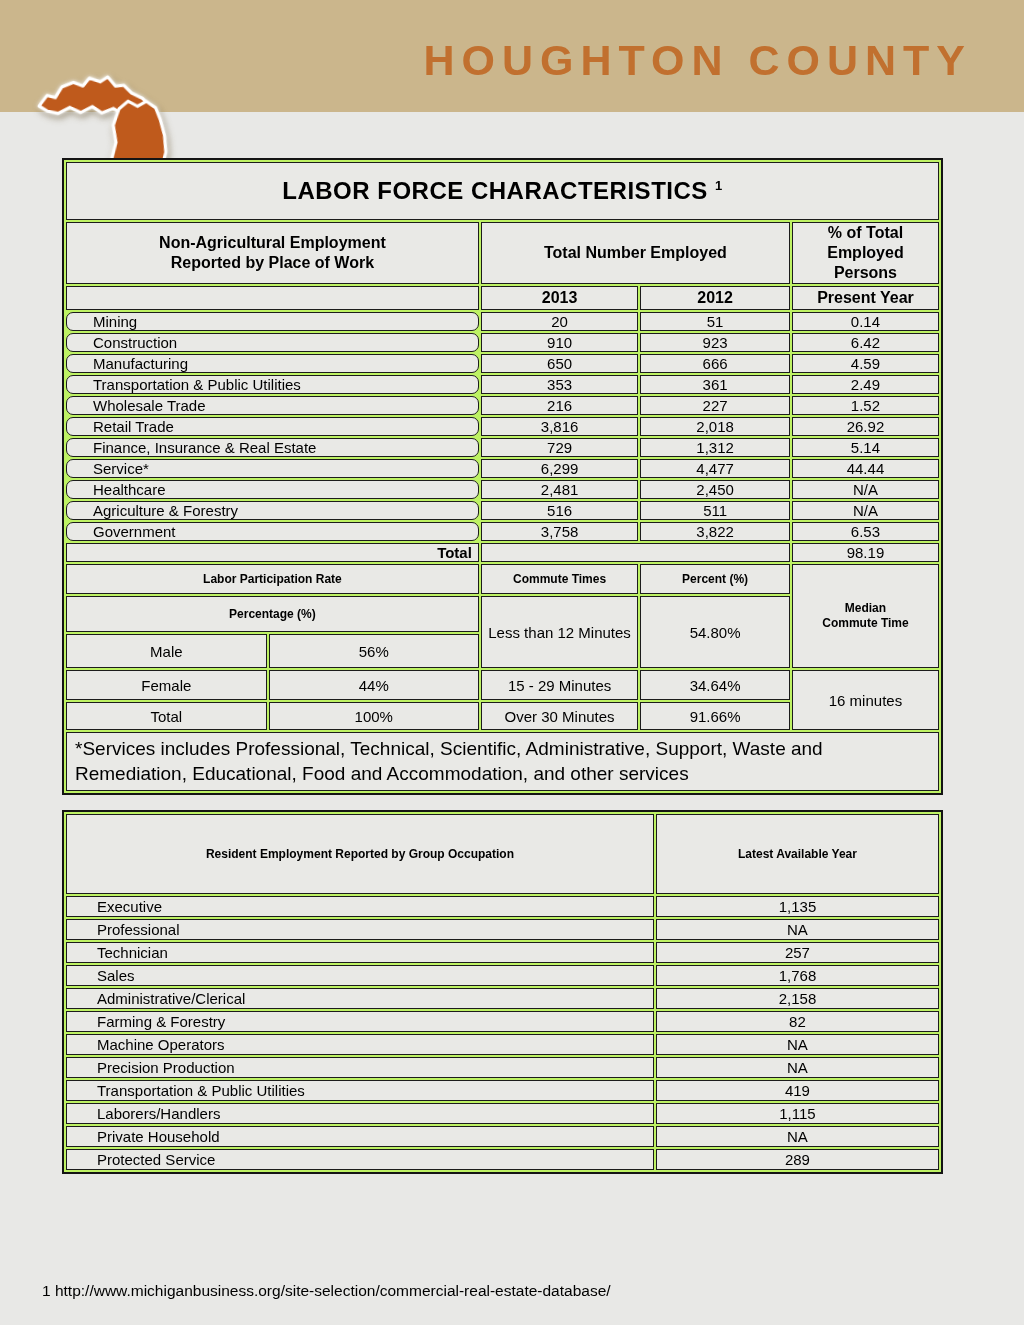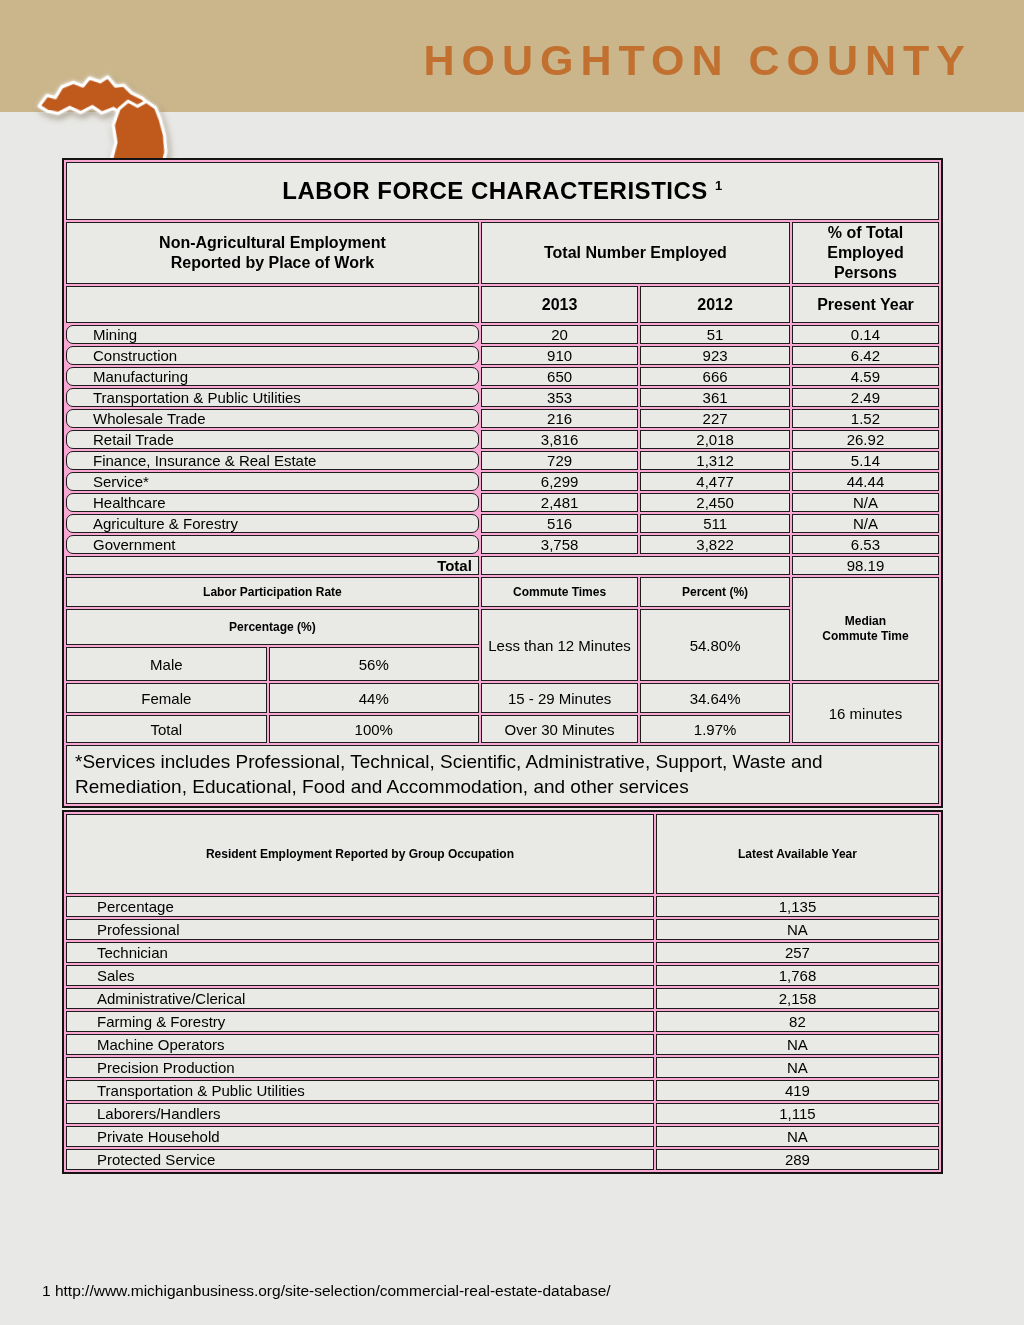--- a/index.html
+++ b/index.html
@@ -24,7 +24,7 @@
     filter: drop-shadow(0 0 2px #ffffff) drop-shadow(2px 3px 3px rgba(80,60,20,.45)); }
 
   
-  .tablebox { position: absolute; border: 2.5px solid #141414; background: #f9a8d4; }
+  .tablebox { position: absolute; border: 2.5px solid #141414; background: #bef264; }
   .tb1 { left: 62px; top: 158px; width: 881px; }
   .tb2 { left: 62px; top: 810px; width: 881px; }
   table { width: 100%; border-collapse: separate; border-spacing: 2px; table-layout: fixed; }

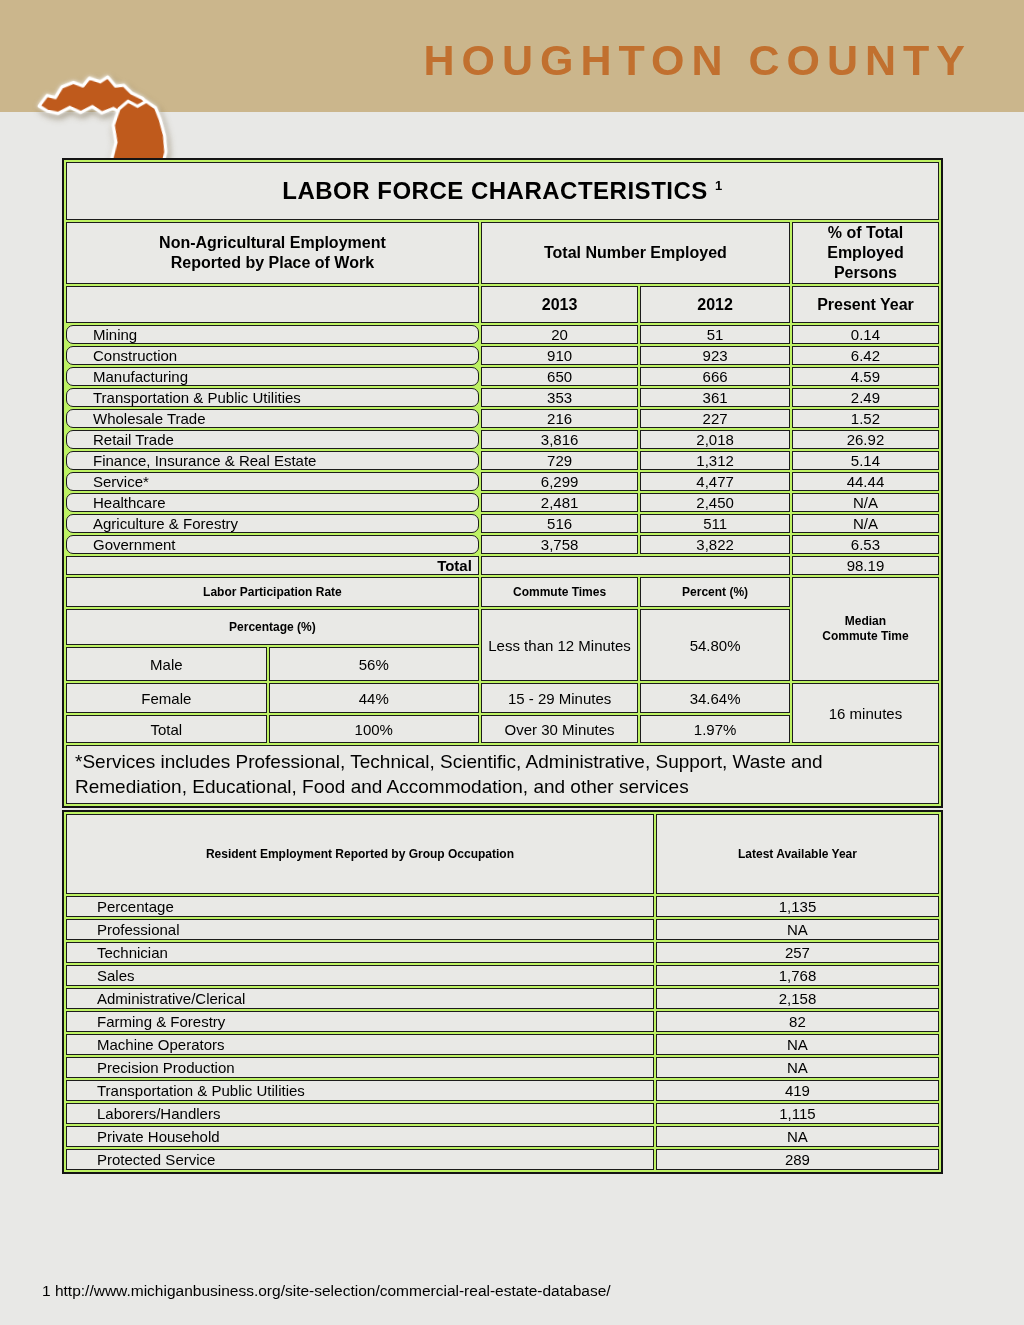--- a/index.html
+++ b/index.html
@@ -40,7 +40,7 @@
   .w280 { display: inline-block; max-width: 280px; }
   .w110 { display: inline-block; max-width: 110px; }
   .w95  { display: inline-block; max-width: 95px; }
-  tr.h22 td { height: 37px; font-weight: bold; font-size: 16px; margin-left: 28px; }
+  tr.h22 td { height: 24px; font-weight: bold; font-size: 16px; margin-left: 28px; }
   tr.h17 td { height: 17px; }
   tr.h30 td { height: 30px; }
   tr.h36 td { height: 36px; }

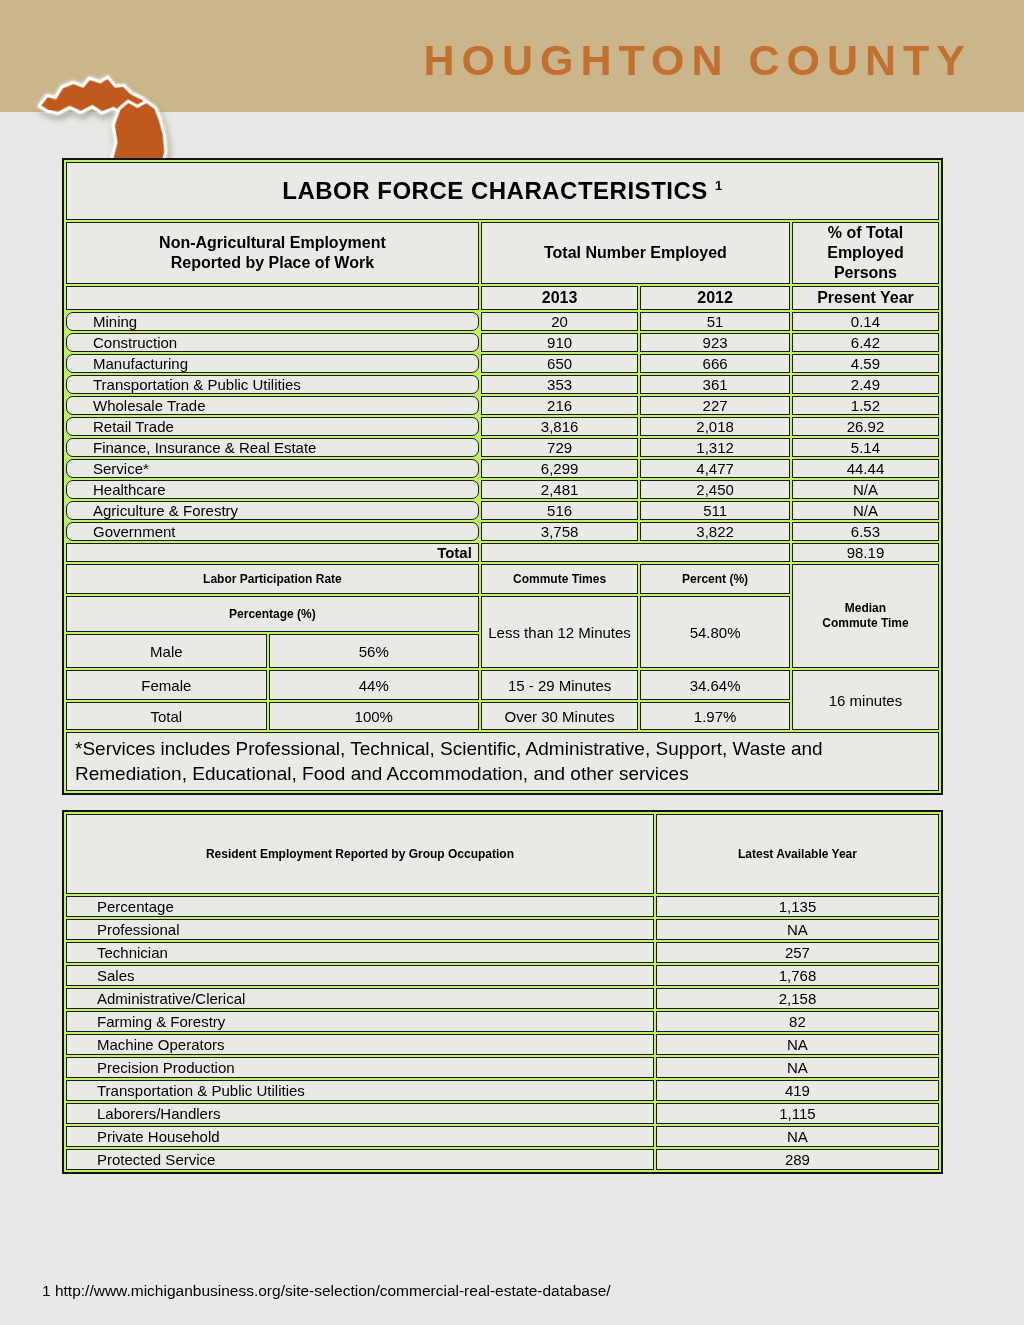--- a/index.html
+++ b/index.html
@@ -194,7 +194,7 @@
     <td>Total</td>
     <td>100%</td>
     <td>Over 30 Minutes</td>
-    <td>1.97%</td>
+    <td>91.66%</td>
   </tr>
   <tr>
     <td colspan="5" class="footnote">*Services includes Professional, Technical, Scientific, Administrative, Support, Waste and Remediation, Educational, Food and Accommodation, and other services</td>

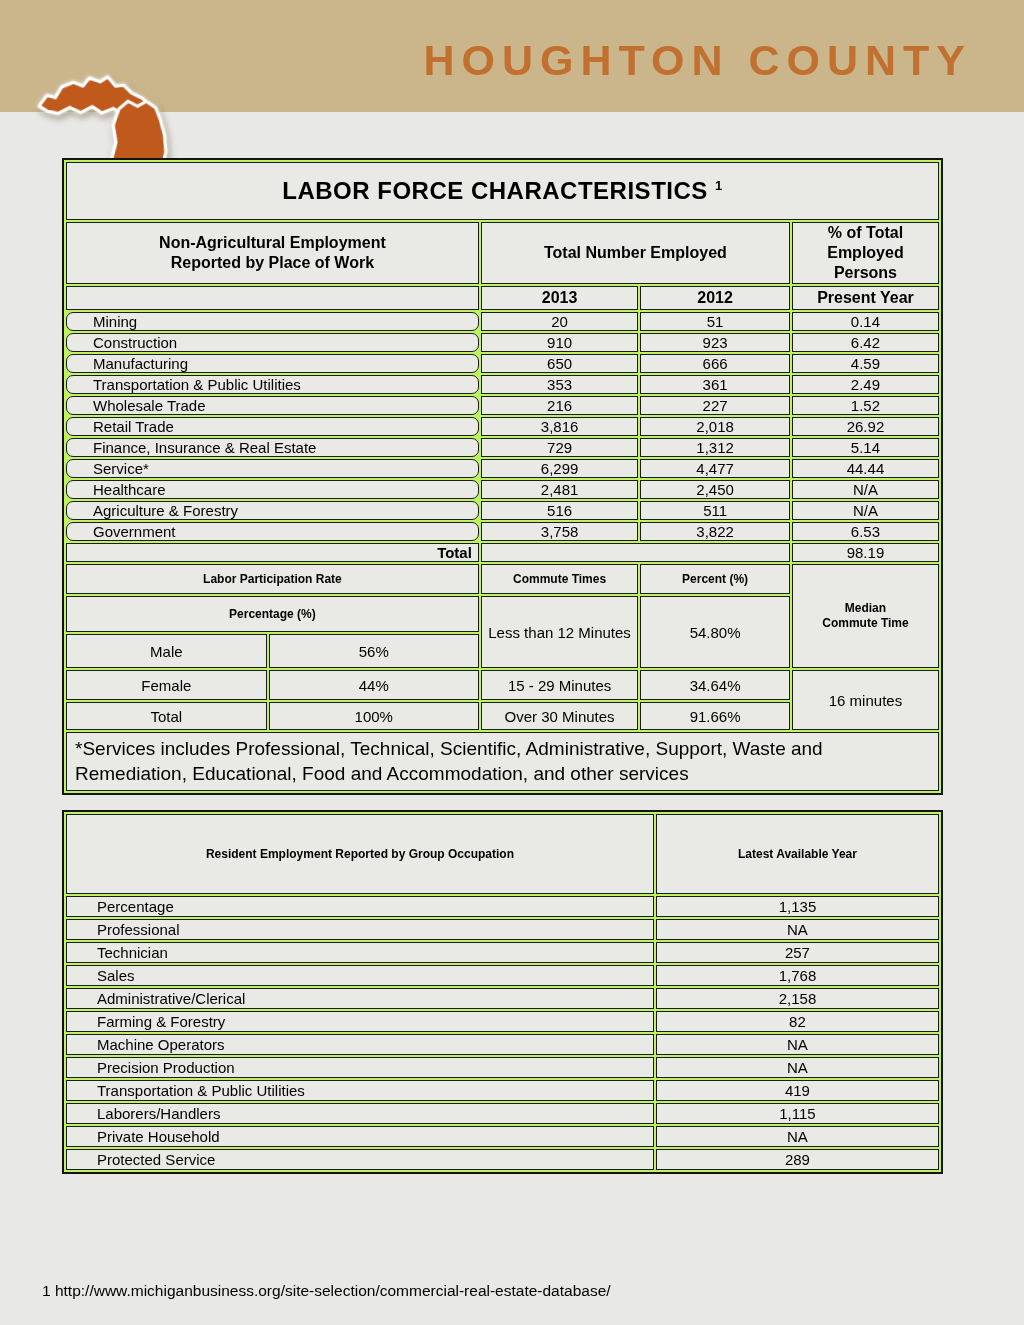--- a/index.html
+++ b/index.html
@@ -215,7 +215,7 @@
     <td class="bold">Latest Available Year</td>
   </tr>
   <tr class="h21">
-    <td class="olab">Percentage</td>
+    <td class="olab">Executive</td>
     <td>1,135</td>
   </tr>
   <tr class="h21">

